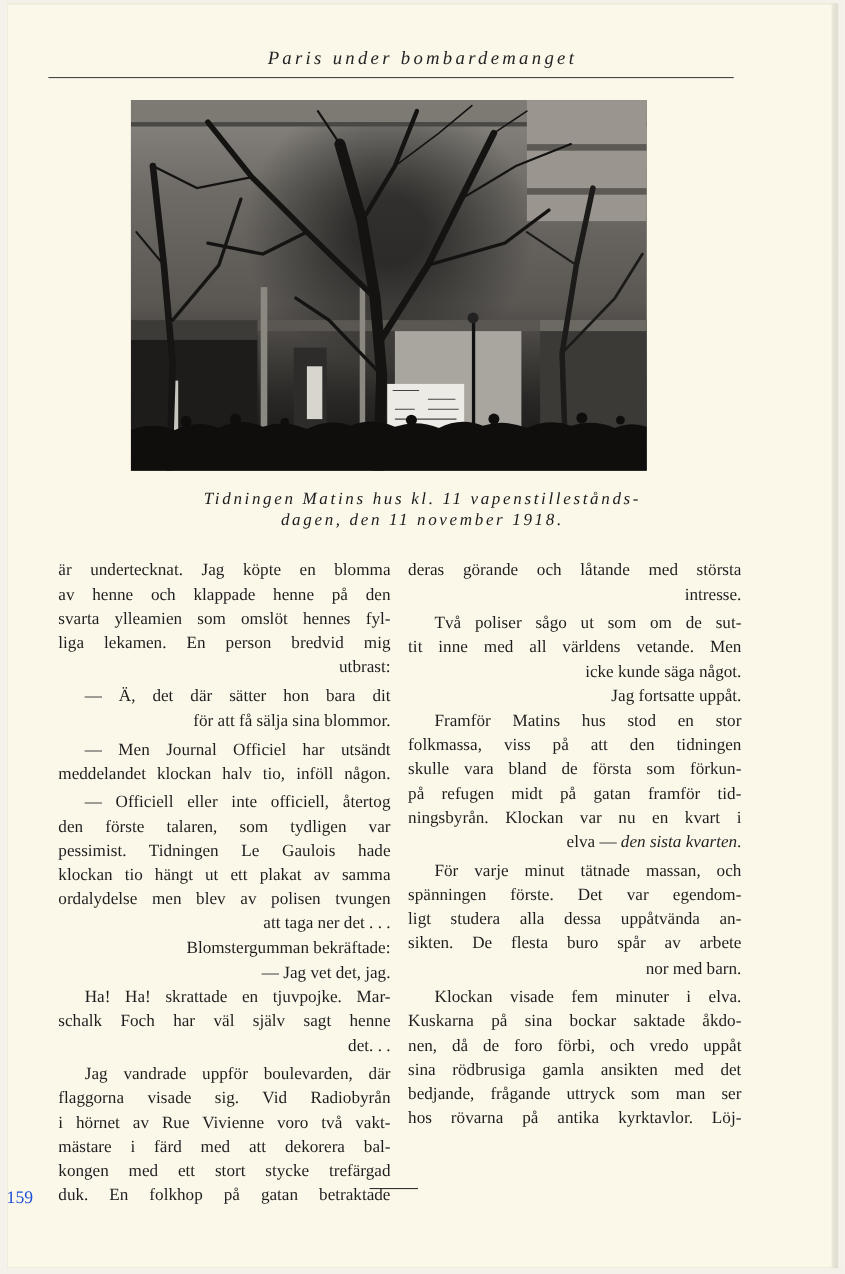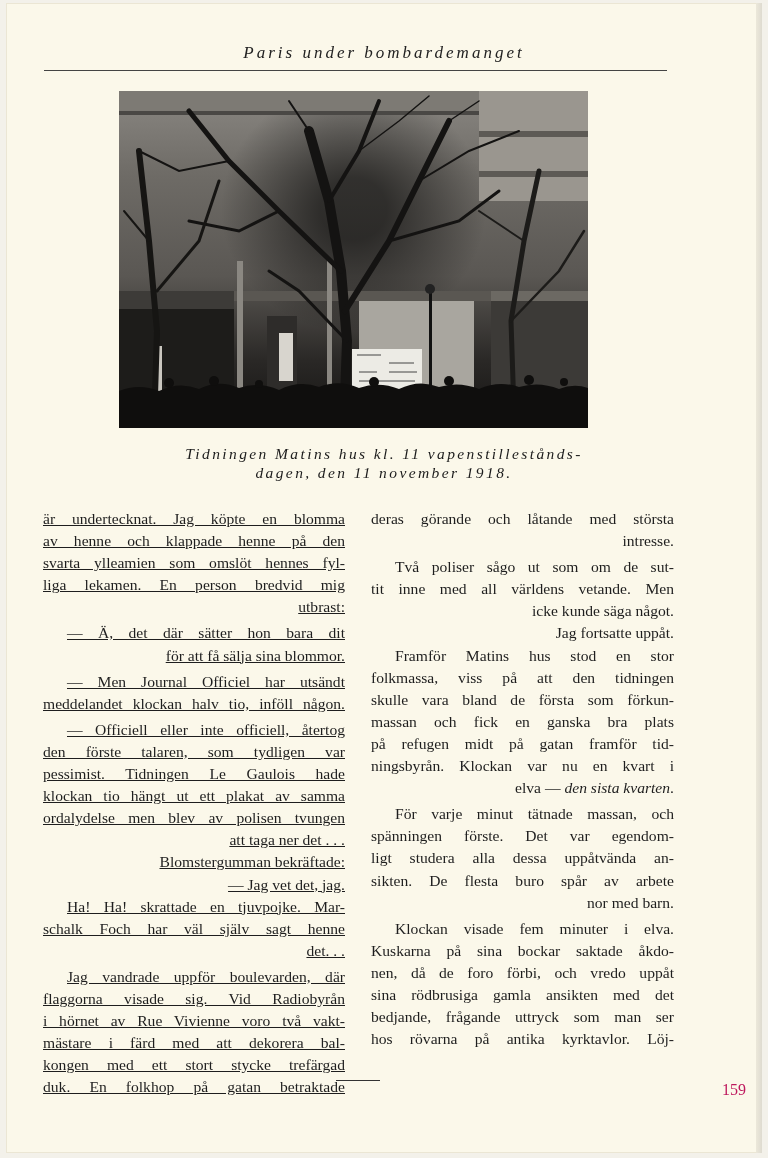--- a/index.html
+++ b/index.html
@@ -48,7 +48,7 @@
     font-family: "Liberation Serif", serif;
     font-size: 15.6px; line-height: 22.1px; color: #1e1e1e;
   }
-  .col.left { left: 37px; text-decoration: underline; }
+  .col.left { left: 47px; }
   .col.right { left: 365px; width: 303px; }
   .line { display: block; white-space: nowrap; height: 22.1px; text-align: right; }
   .line.j { text-align: justify; text-align-last: justify; }

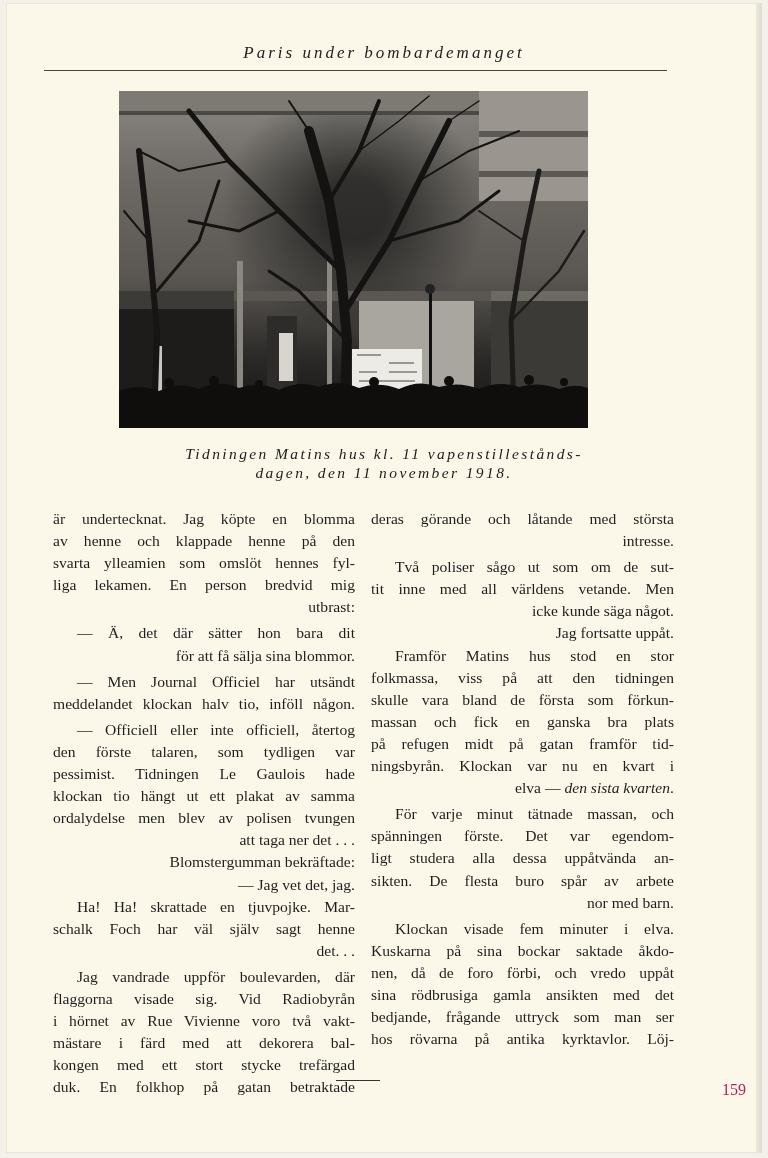--- a/index.html
+++ b/index.html
@@ -193,7 +193,6 @@
       <span class="line j indent">Framför Matins hus stod en stor</span>
       <span class="line j">folkmassa, viss på att den tidningen</span>
       <span class="line j">skulle vara bland de första som förkun-</span>
-      <span class="line j">massan och fick en ganska bra plats</span>
       <span class="line j">på refugen midt på gatan framför tid-</span>
       <span class="line j">ningsbyrån. Klockan var nu en kvart i</span>
       <span class="line ">elva — <em class="it">den sista kvarten</em>.</span>

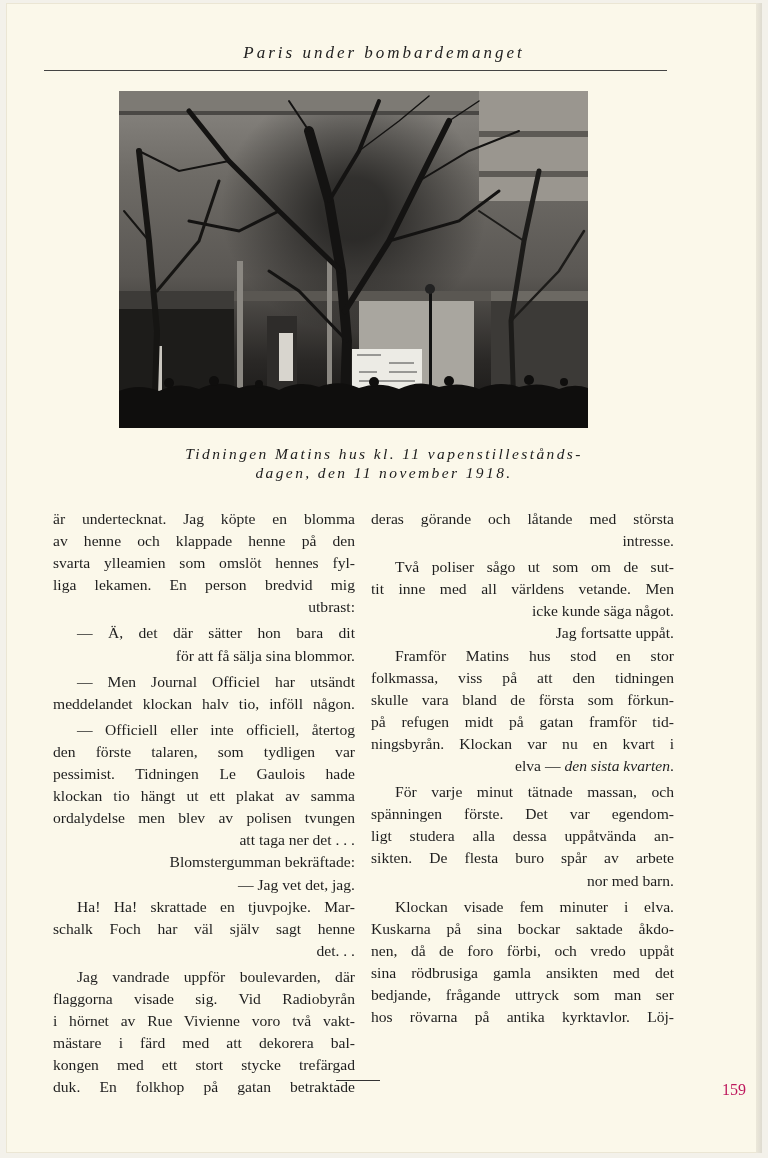--- a/index.html
+++ b/index.html
@@ -59,8 +59,8 @@
     position: absolute; left: 330px; top: 1077px; width: 44px; height: 1px; background: #333;
   }
   .folio {
-    position: absolute; left: 0; width: 100%; top: 1078px; text-align: right;
-    font-family: "Liberation Serif", serif; font-size: 16px; color: #be185d;
+    position: absolute; left: 0; width: 100%; top: 1078px; text-align: left;
+    font-family: "Liberation Serif", serif; font-size: 16px; color: #1d4ed8;
     padding-right: 16px; box-sizing: border-box;
   }
 </style>

